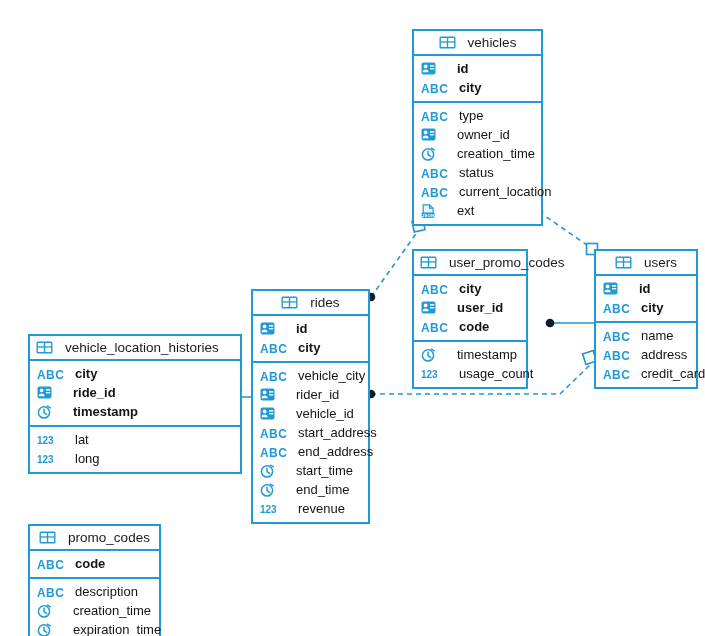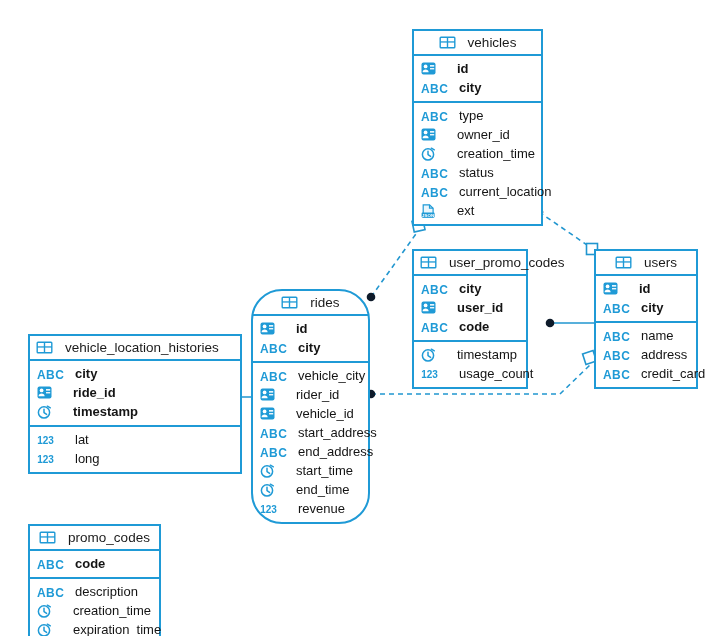--- a/index.html
+++ b/index.html
@@ -296,7 +296,7 @@
     </div>
         </div>
       </div>
-      <div class="tbl" style="left: 251px; top: 289px; width: 119px; border-radius: 31px;">
+      <div class="tbl" style="left: 251px; top: 289px; width: 119px;">
         <div class="tbl-header center">
       <span class="ic">
     <svg width="17" height="13" viewBox="0 0 17 13">

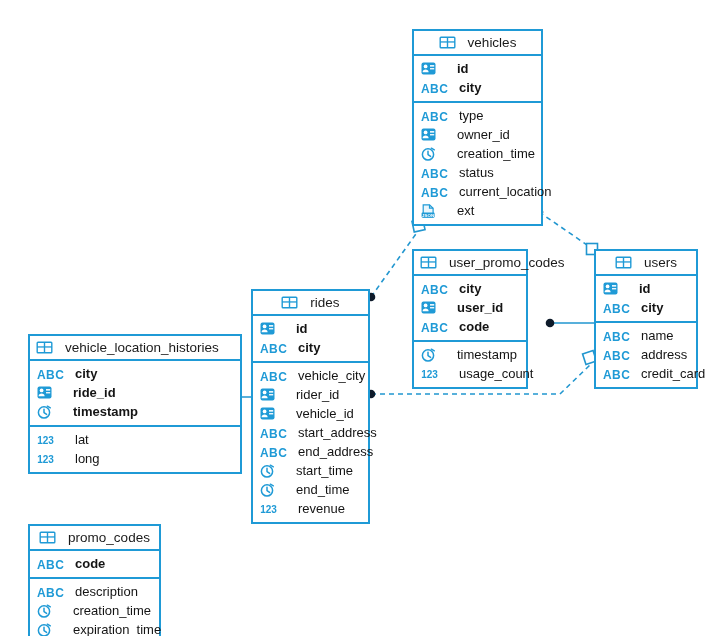--- a/index.html
+++ b/index.html
@@ -76,7 +76,6 @@
     font-weight:bold;
     color:#1f9ad6;
     width:17px;
-    text-align:center;
     line-height:1;
     position:relative;
     top:1px;

